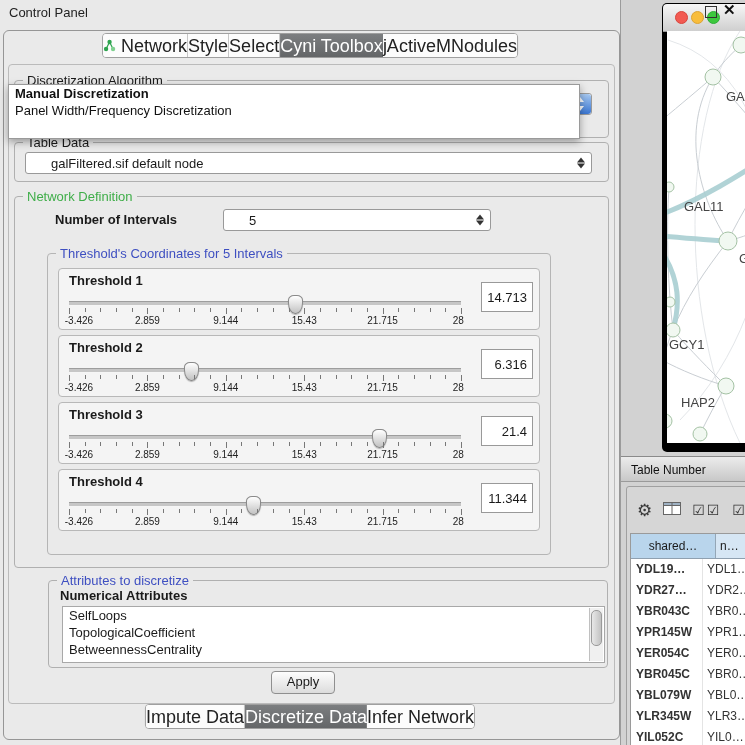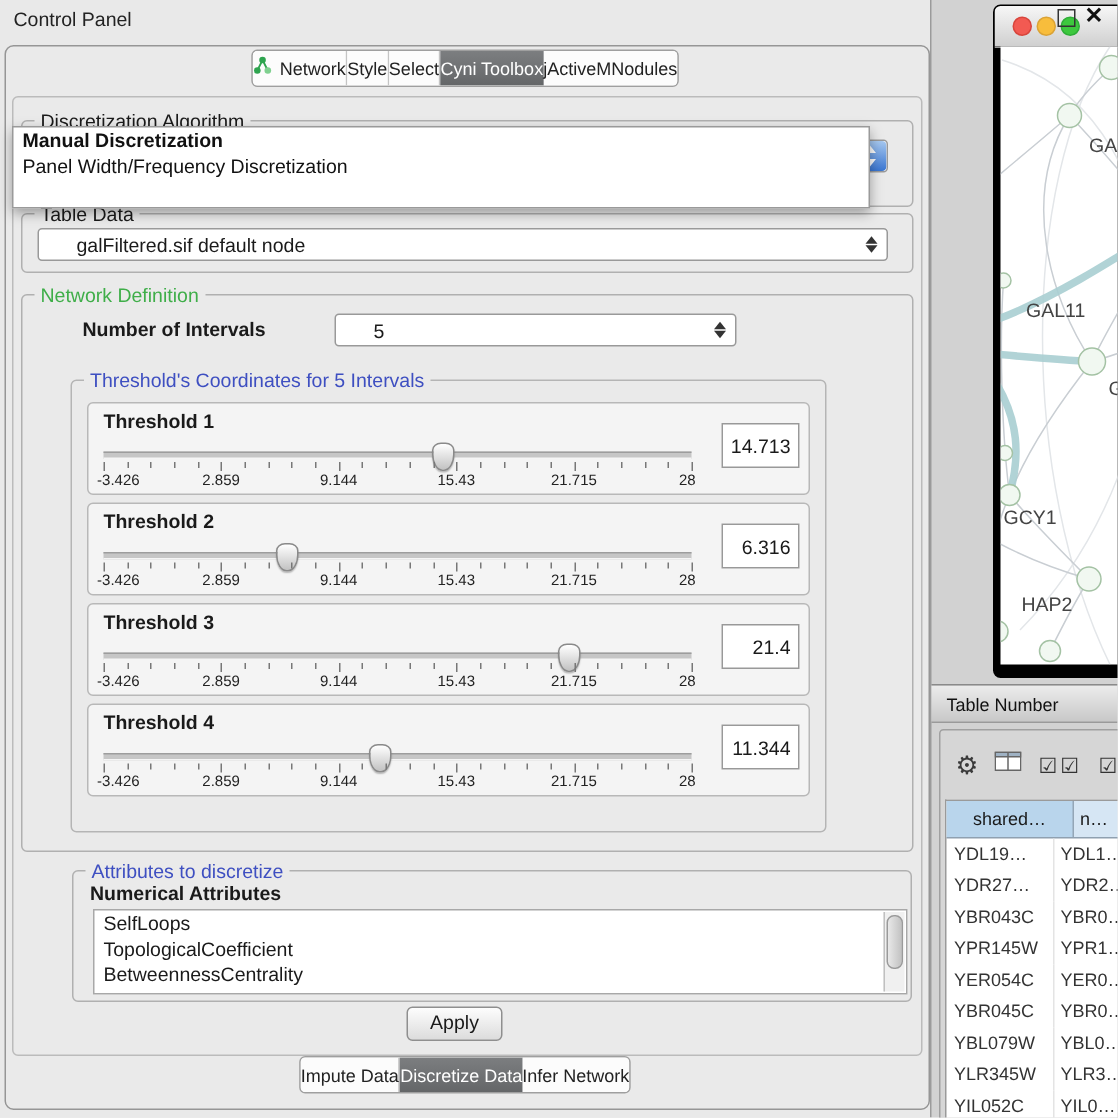--- a/index.html
+++ b/index.html
@@ -16,7 +16,7 @@
   .tabstrip{display:flex;background:#fcfcfc;border:1px solid #9f9f9f;border-radius:4px;overflow:hidden;z-index:20;}
   #top-tabs{left:310px;top:33px;transform:translateX(-50%);height:23px;}
   #bottom-tabs{left:310px;top:704px;transform:translateX(-50%);height:23px;z-index:30;}
-  .tab{display:flex;align-items:center;gap:5px;padding:0 0;font-size:12px;line-height:22px;
+  .tab{display:flex;align-items:center;gap:5px;padding:0 0;font-size:18px;line-height:22px;
        border-right:1px solid #c4c4c4;cursor:pointer;white-space:nowrap;background:#fcfcfc;color:#222;}
   .tab:last-child{border-right:none;}
   .tab.selected{background:linear-gradient(#7c7e80,#646668);color:#fff;border-right:none;}

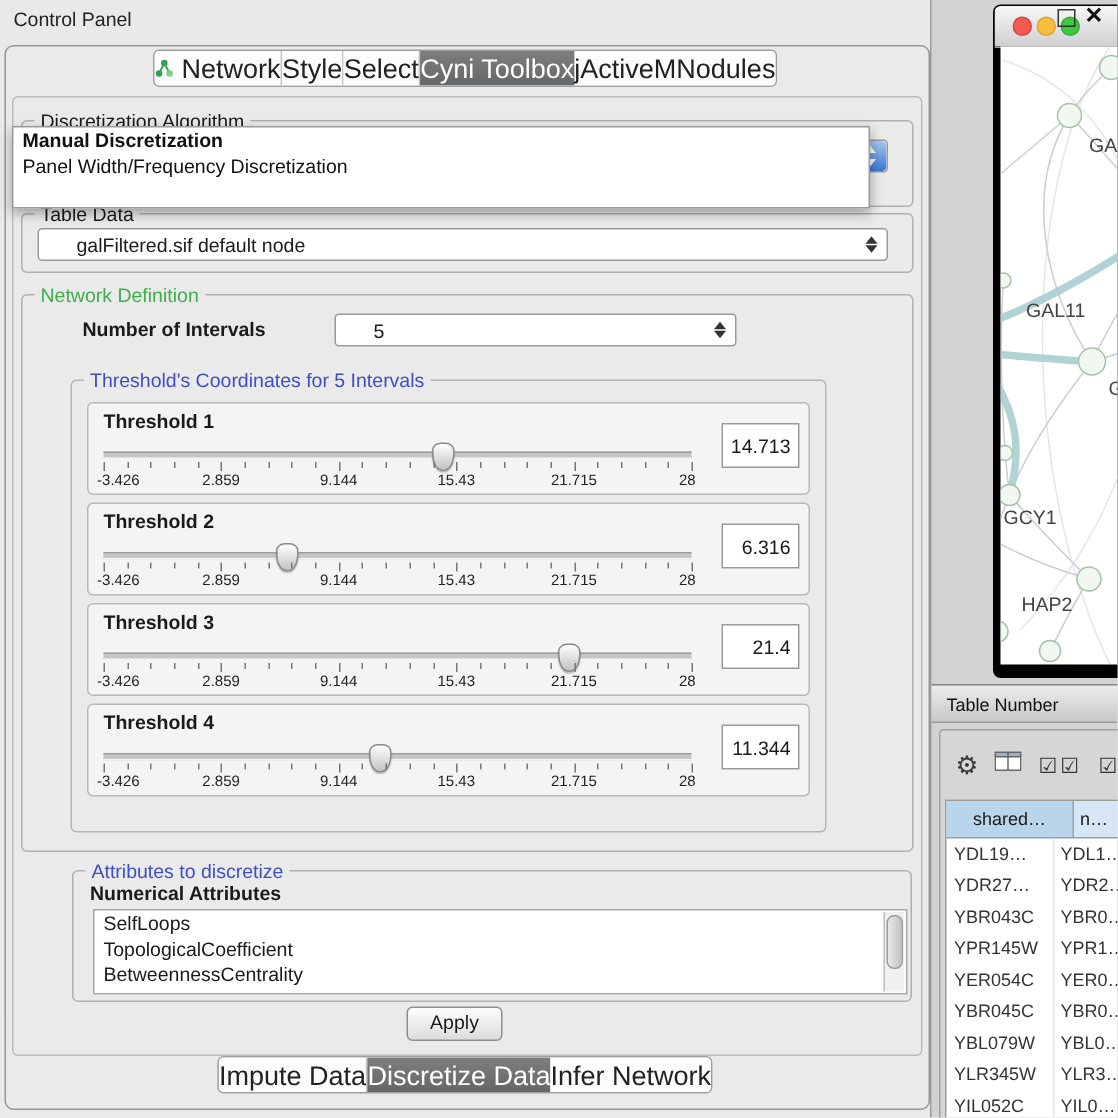--- a/index.html
+++ b/index.html
@@ -96,7 +96,7 @@
   #tp-header .h1{width:84px;background:#b9d5ec;border-right:1px solid #94a6b6;text-align:center;cursor:pointer;}
   #tp-header .h2{flex:1;background:#d6e6f4;padding-left:4px;cursor:pointer;}
   .trow{display:flex;height:21px;line-height:21px;color:#333;cursor:pointer;}
-  .trow .c1{width:72px;padding-left:5px;border-right:1px solid #e4e4e4;box-sizing:border-box;overflow:hidden;white-space:nowrap;}
+  .trow .c1{width:72px;padding-left:5px;border-right:1px solid #e4e4e4;box-sizing:border-box;overflow:hidden;white-space:nowrap;font-weight:bold;}
   .trow .c2{flex:1;padding-left:4px;overflow:hidden;white-space:nowrap;}
 </style>
 </head>

